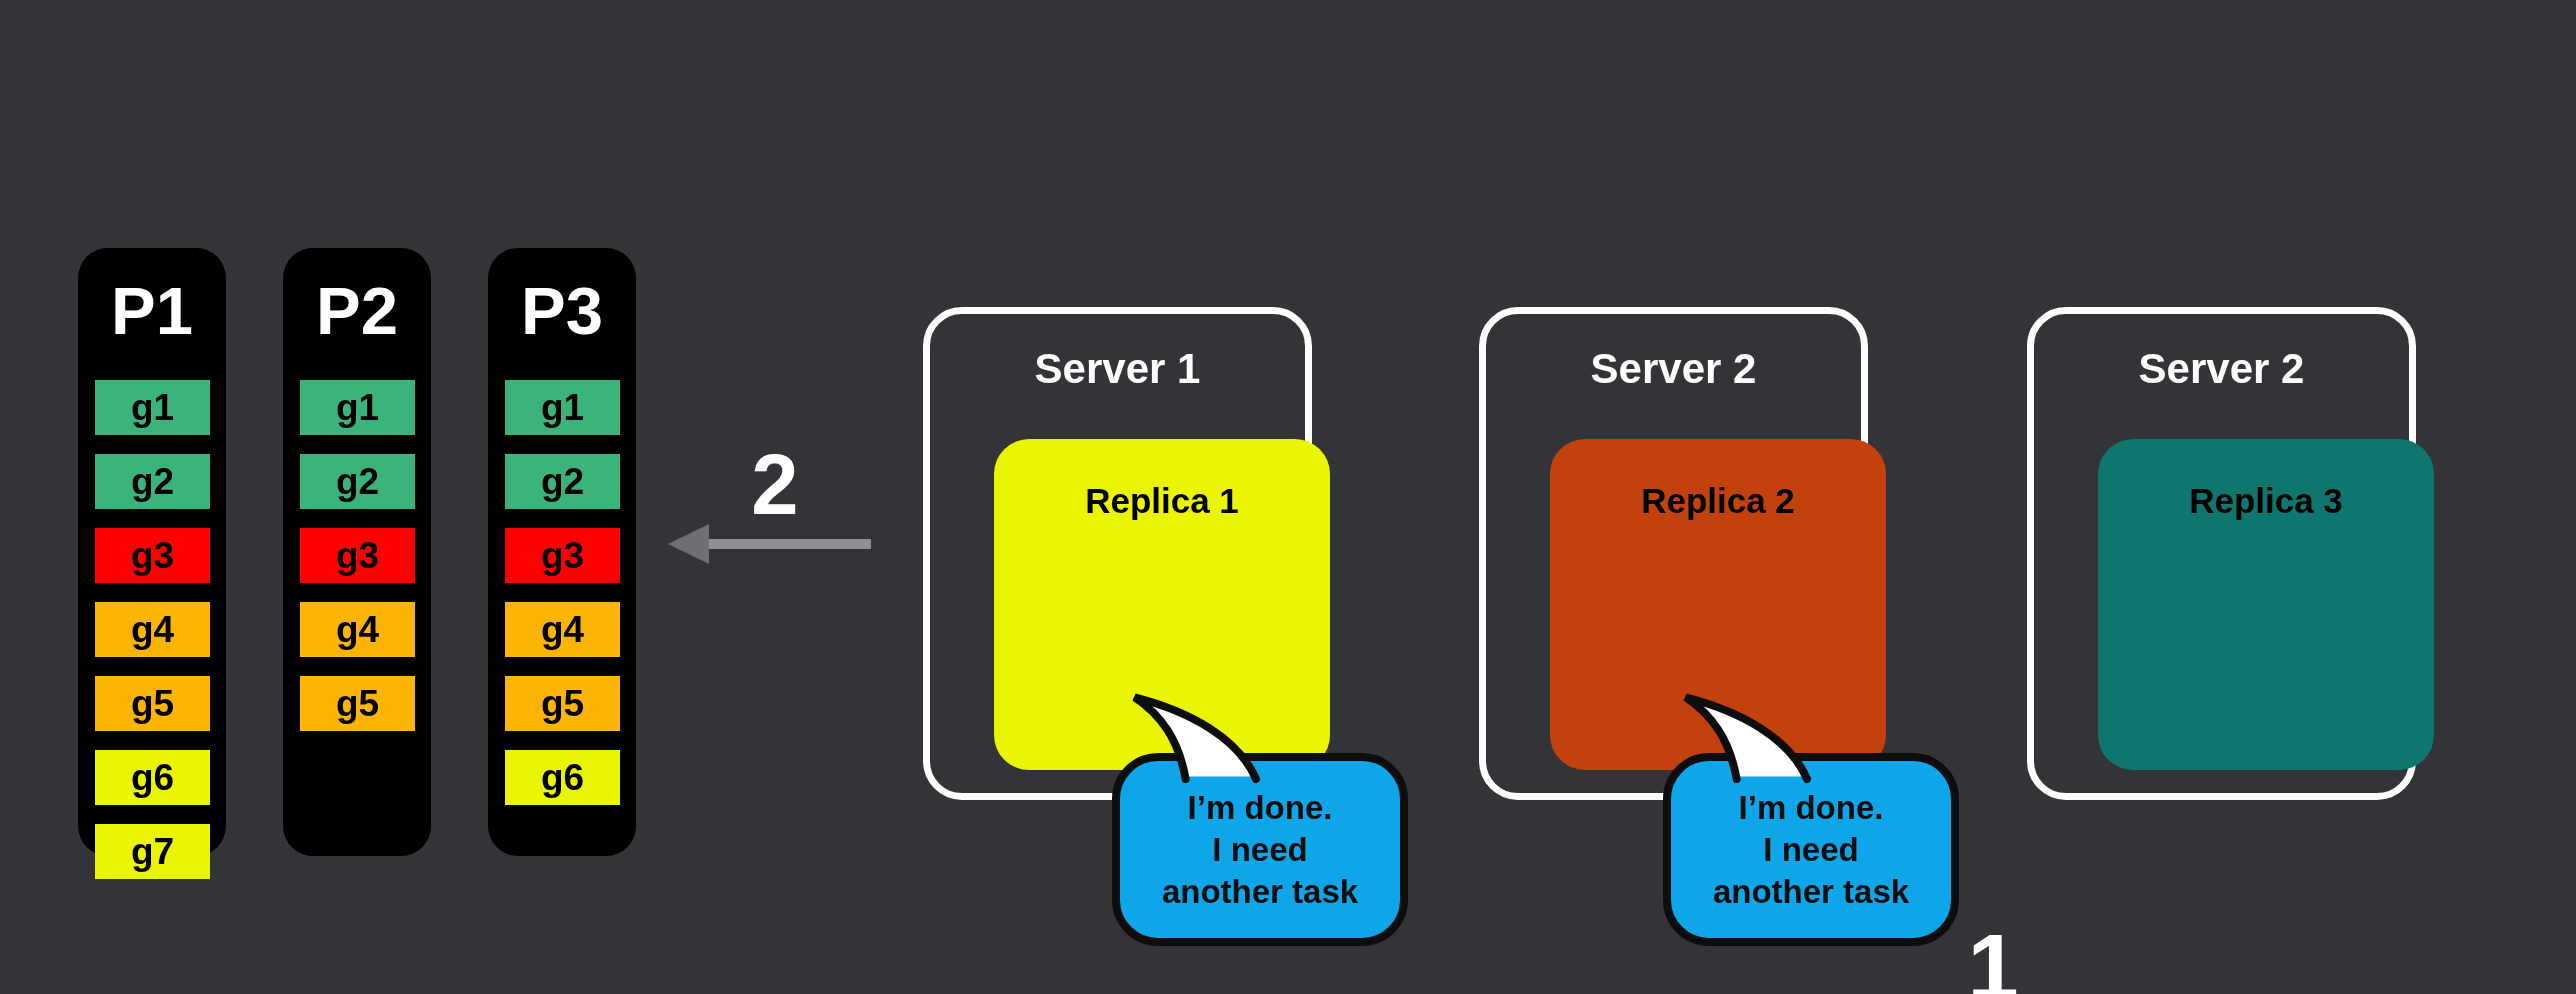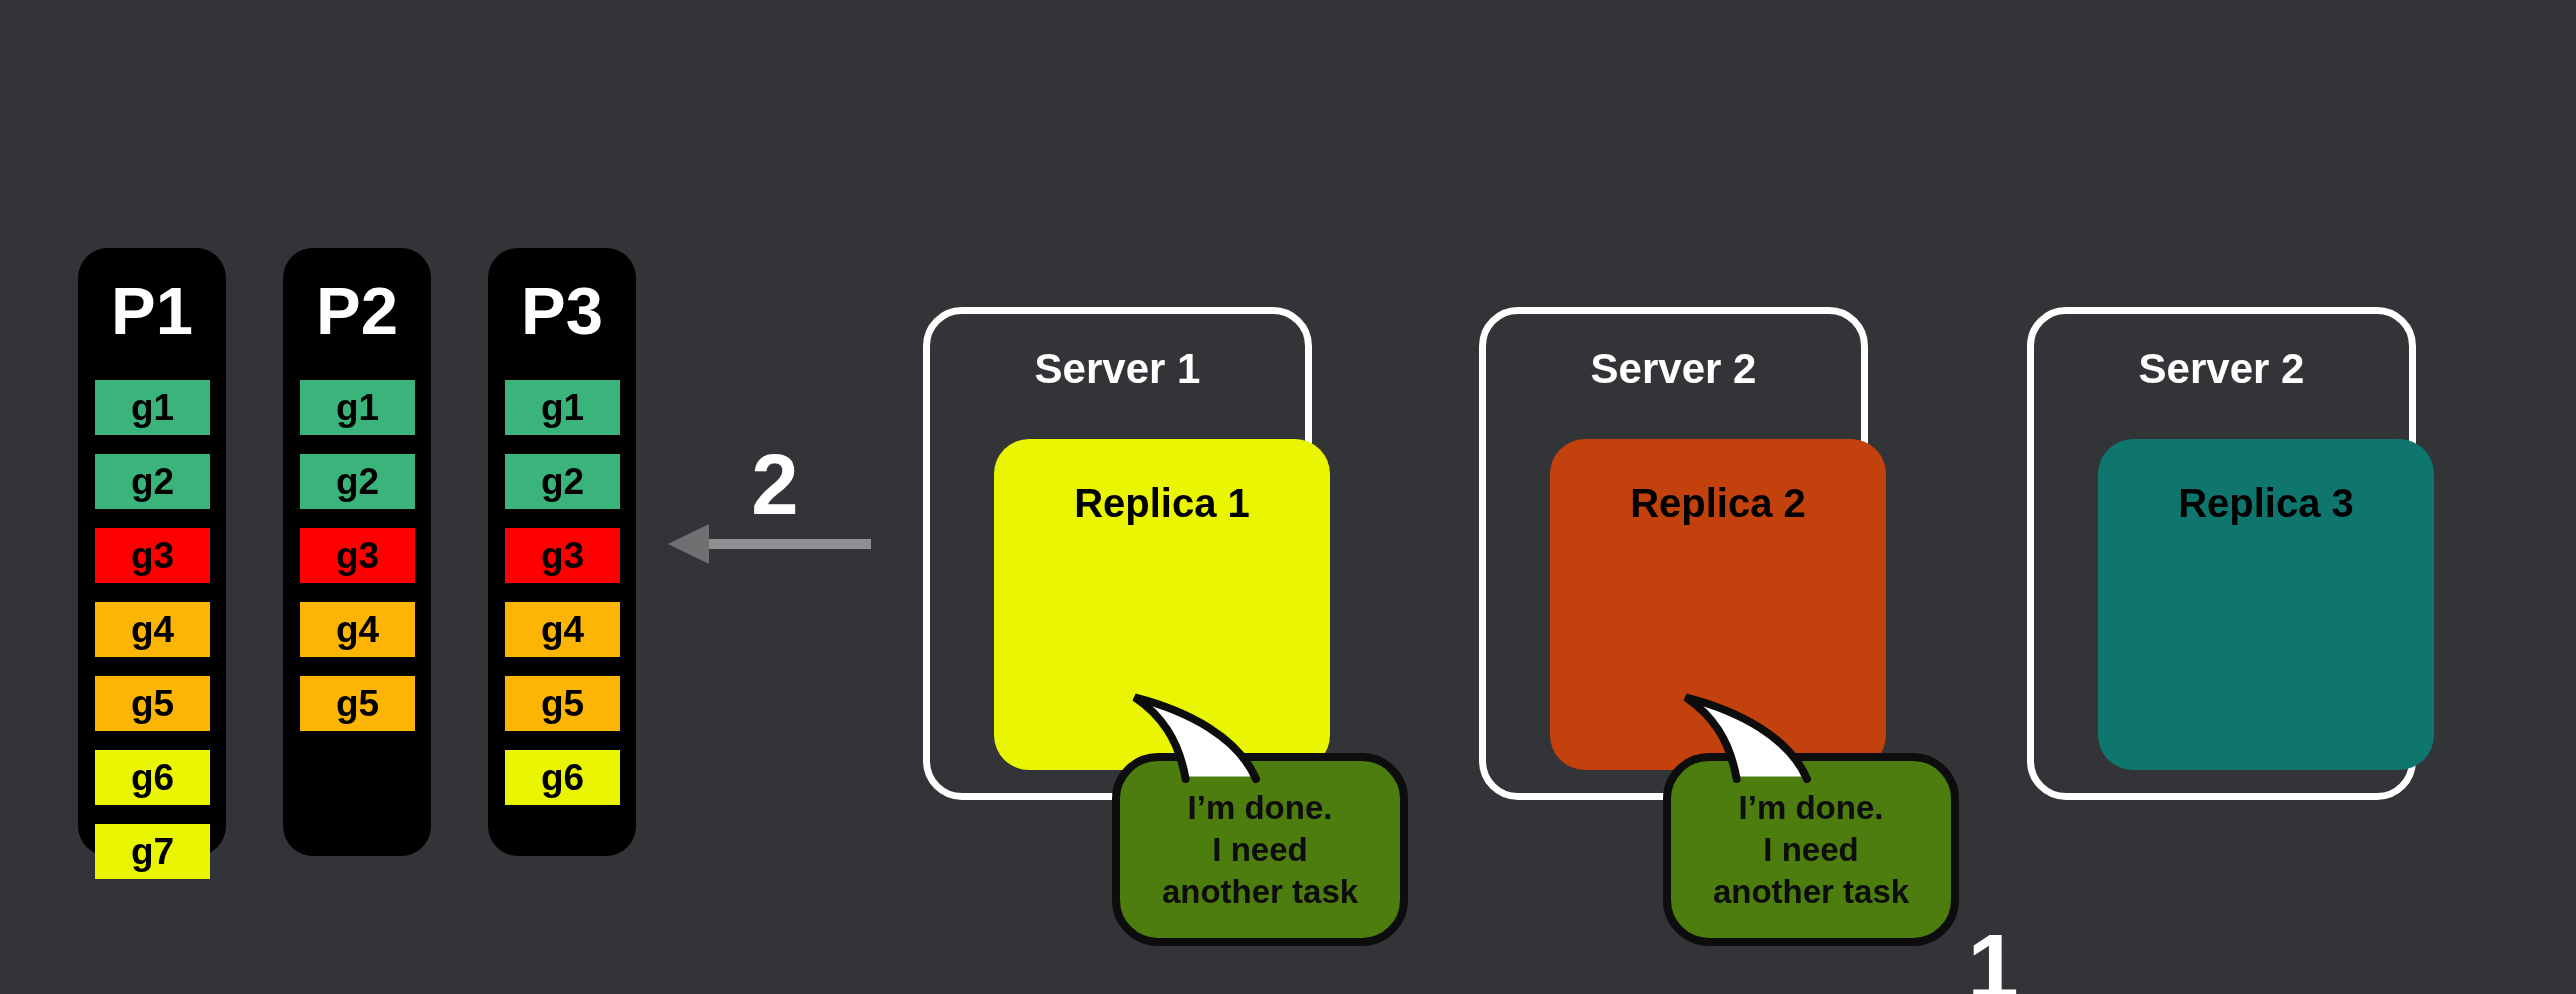--- a/index.html
+++ b/index.html
@@ -96,7 +96,7 @@
     width: 100%;
     text-align: center;
     color: #000000;
-    font-size: 40px;
+    font-size: 35px;
     font-weight: bold;
     line-height: 1;
   }

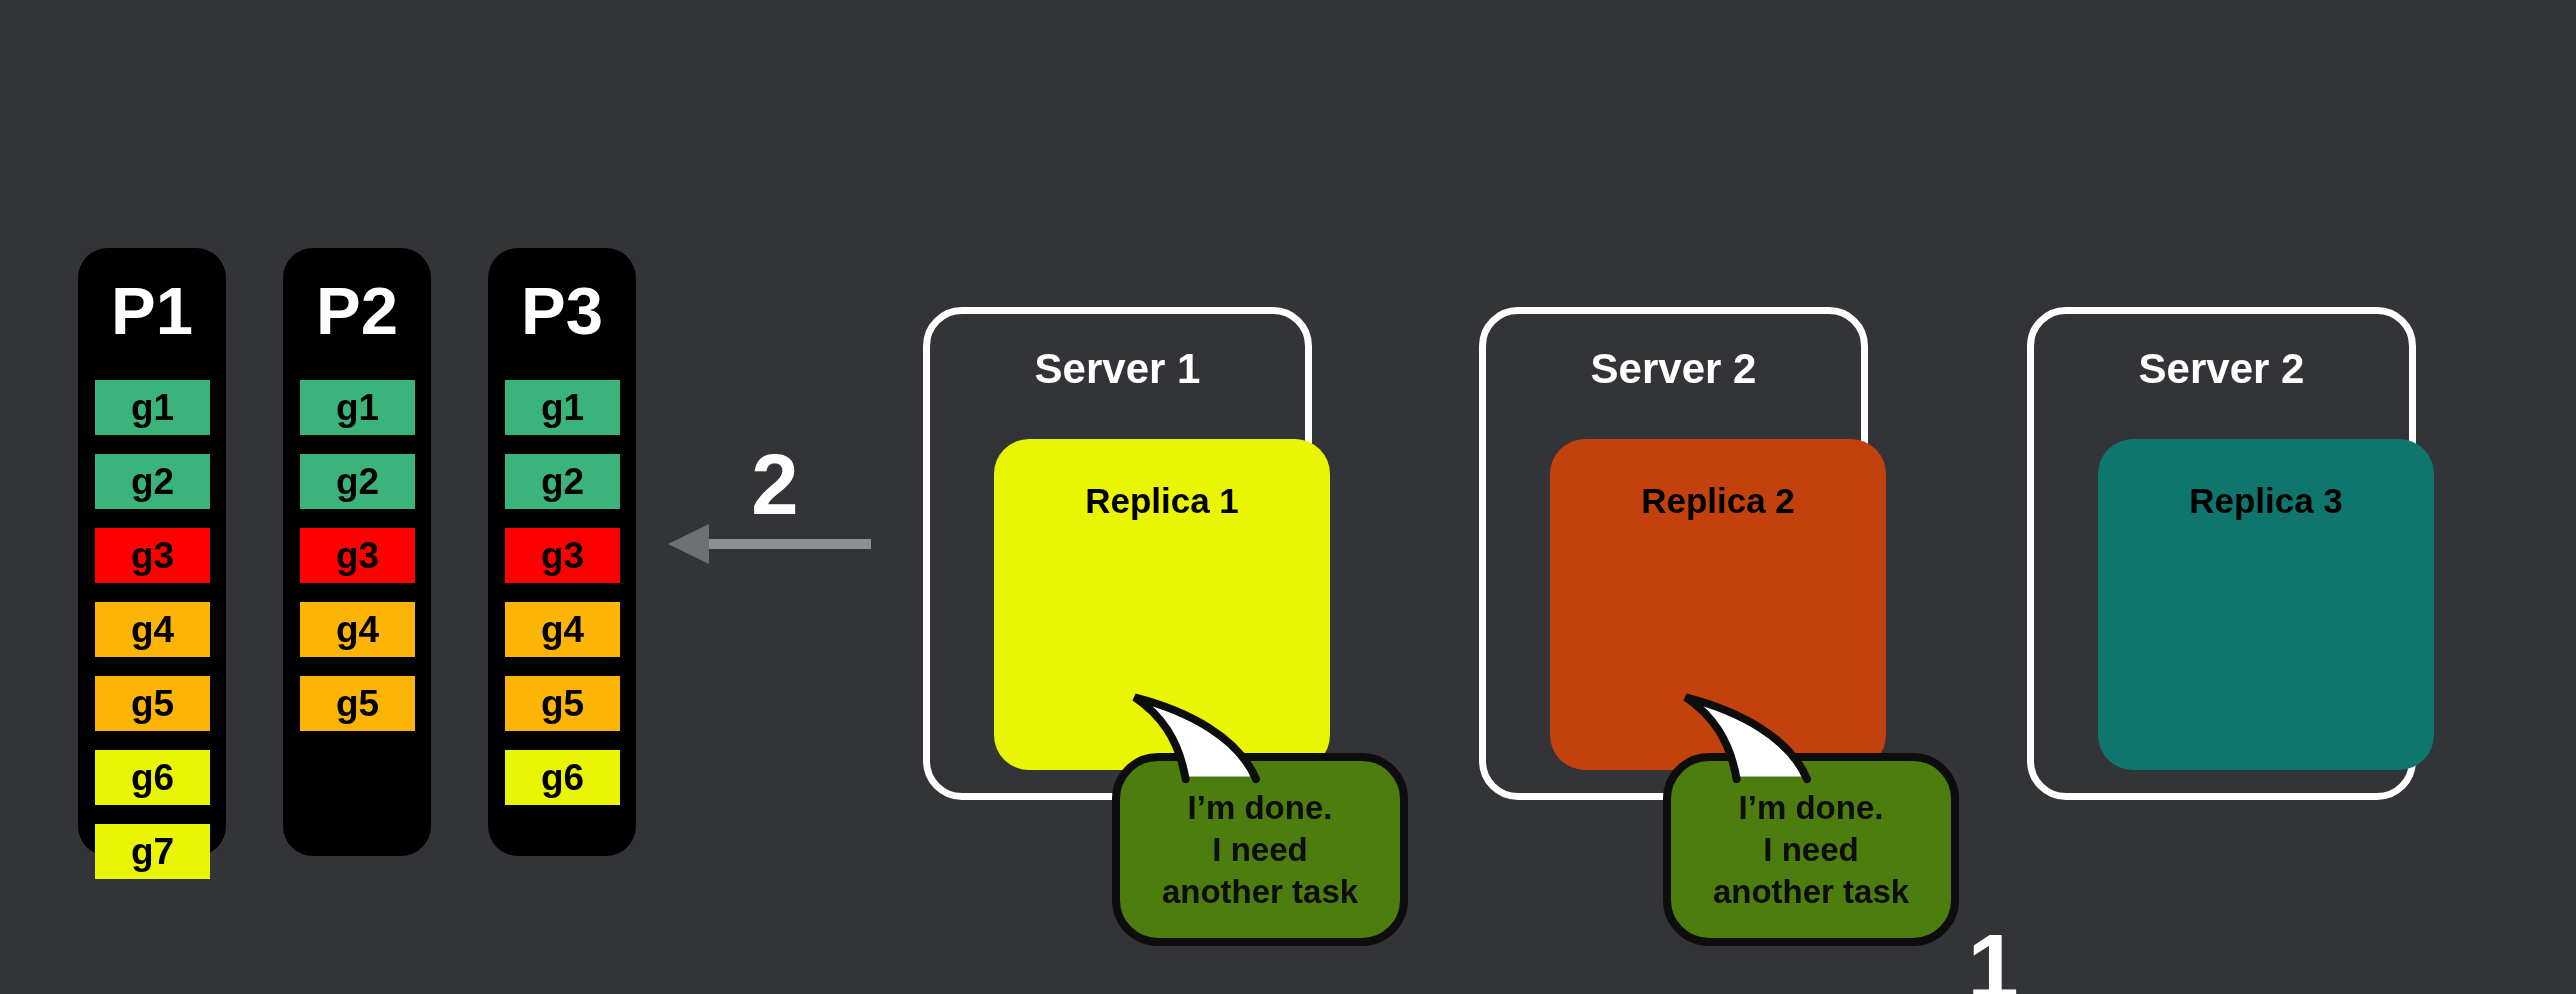--- a/index.html
+++ b/index.html
@@ -106,7 +106,7 @@
     position: absolute;
     width: 296px;
     height: 193px;
-    background: #4d7c0f;
+    background: #0ea5e9;
     border: 8px solid #0d0d0d;
     border-radius: 46px;
     box-sizing: border-box;

